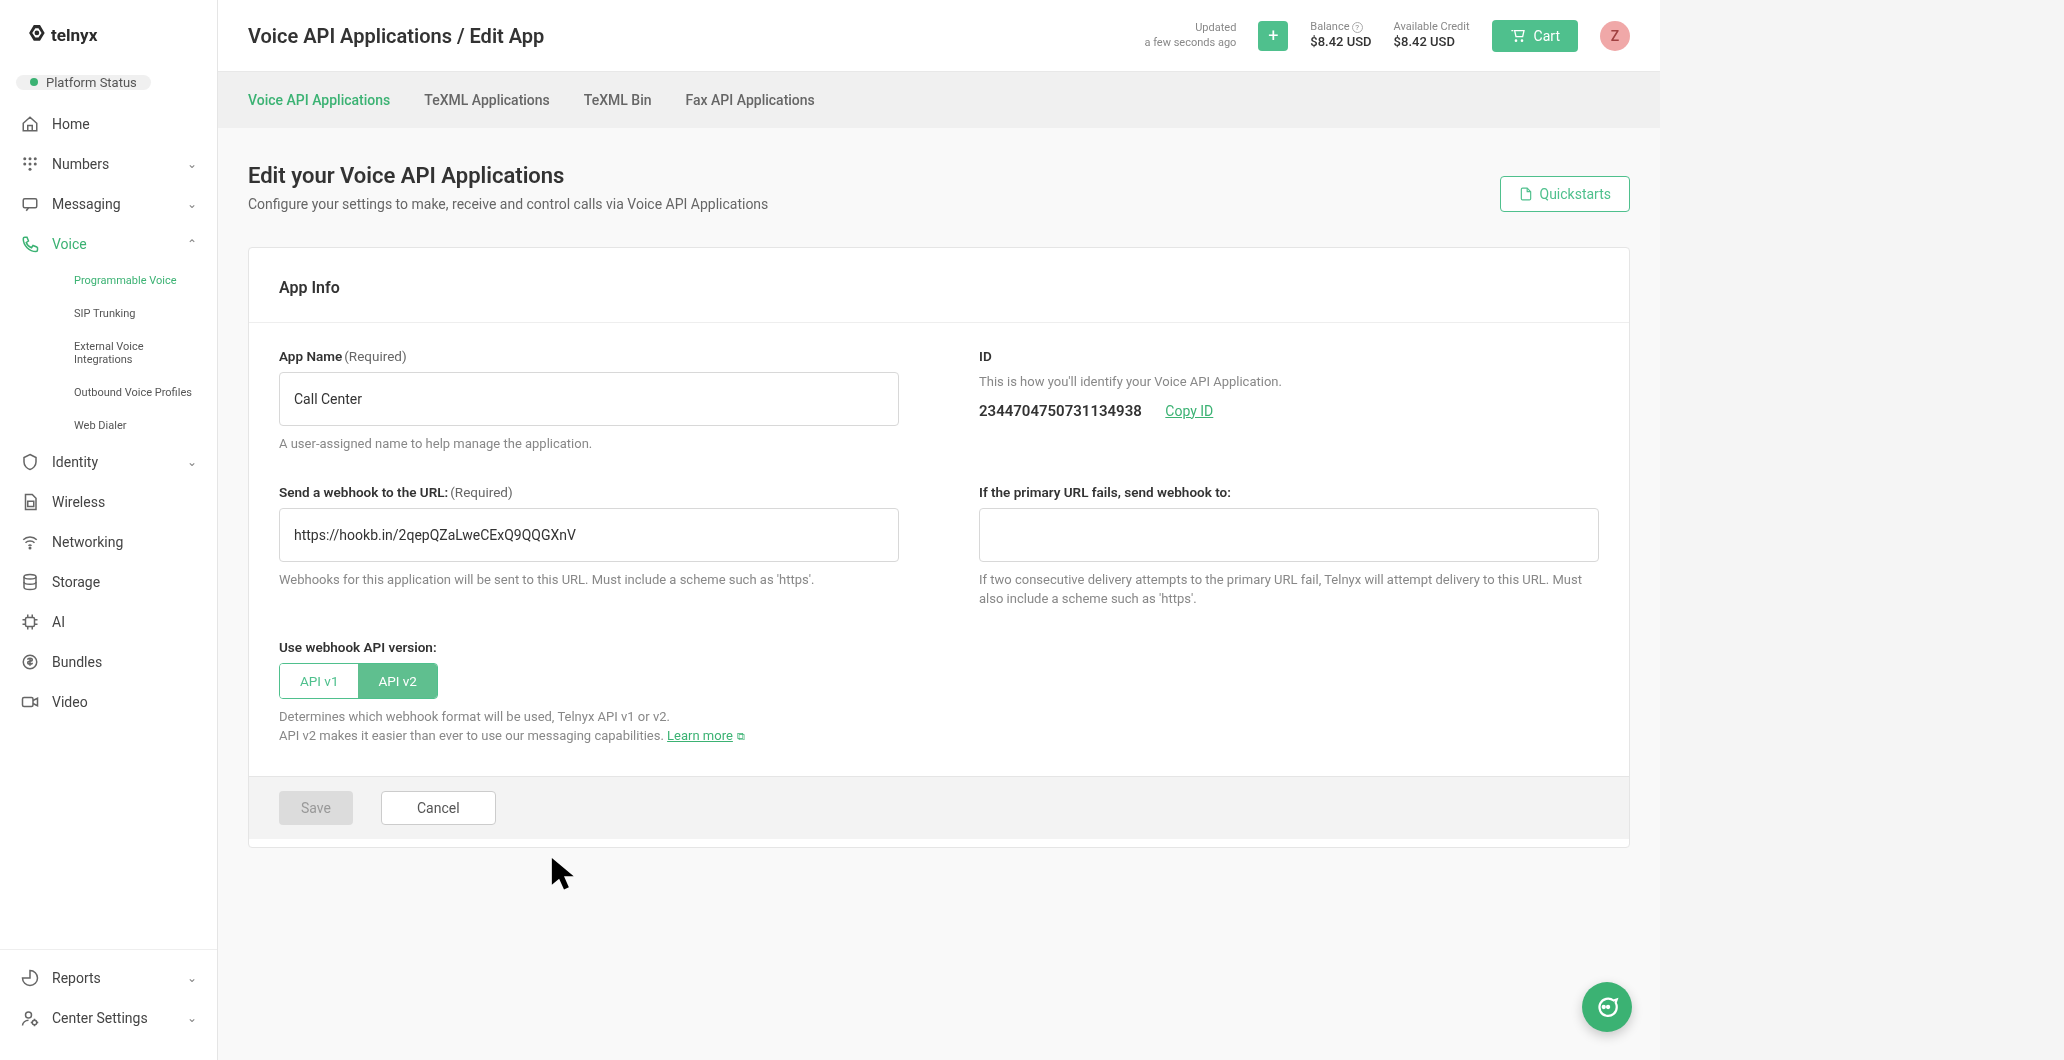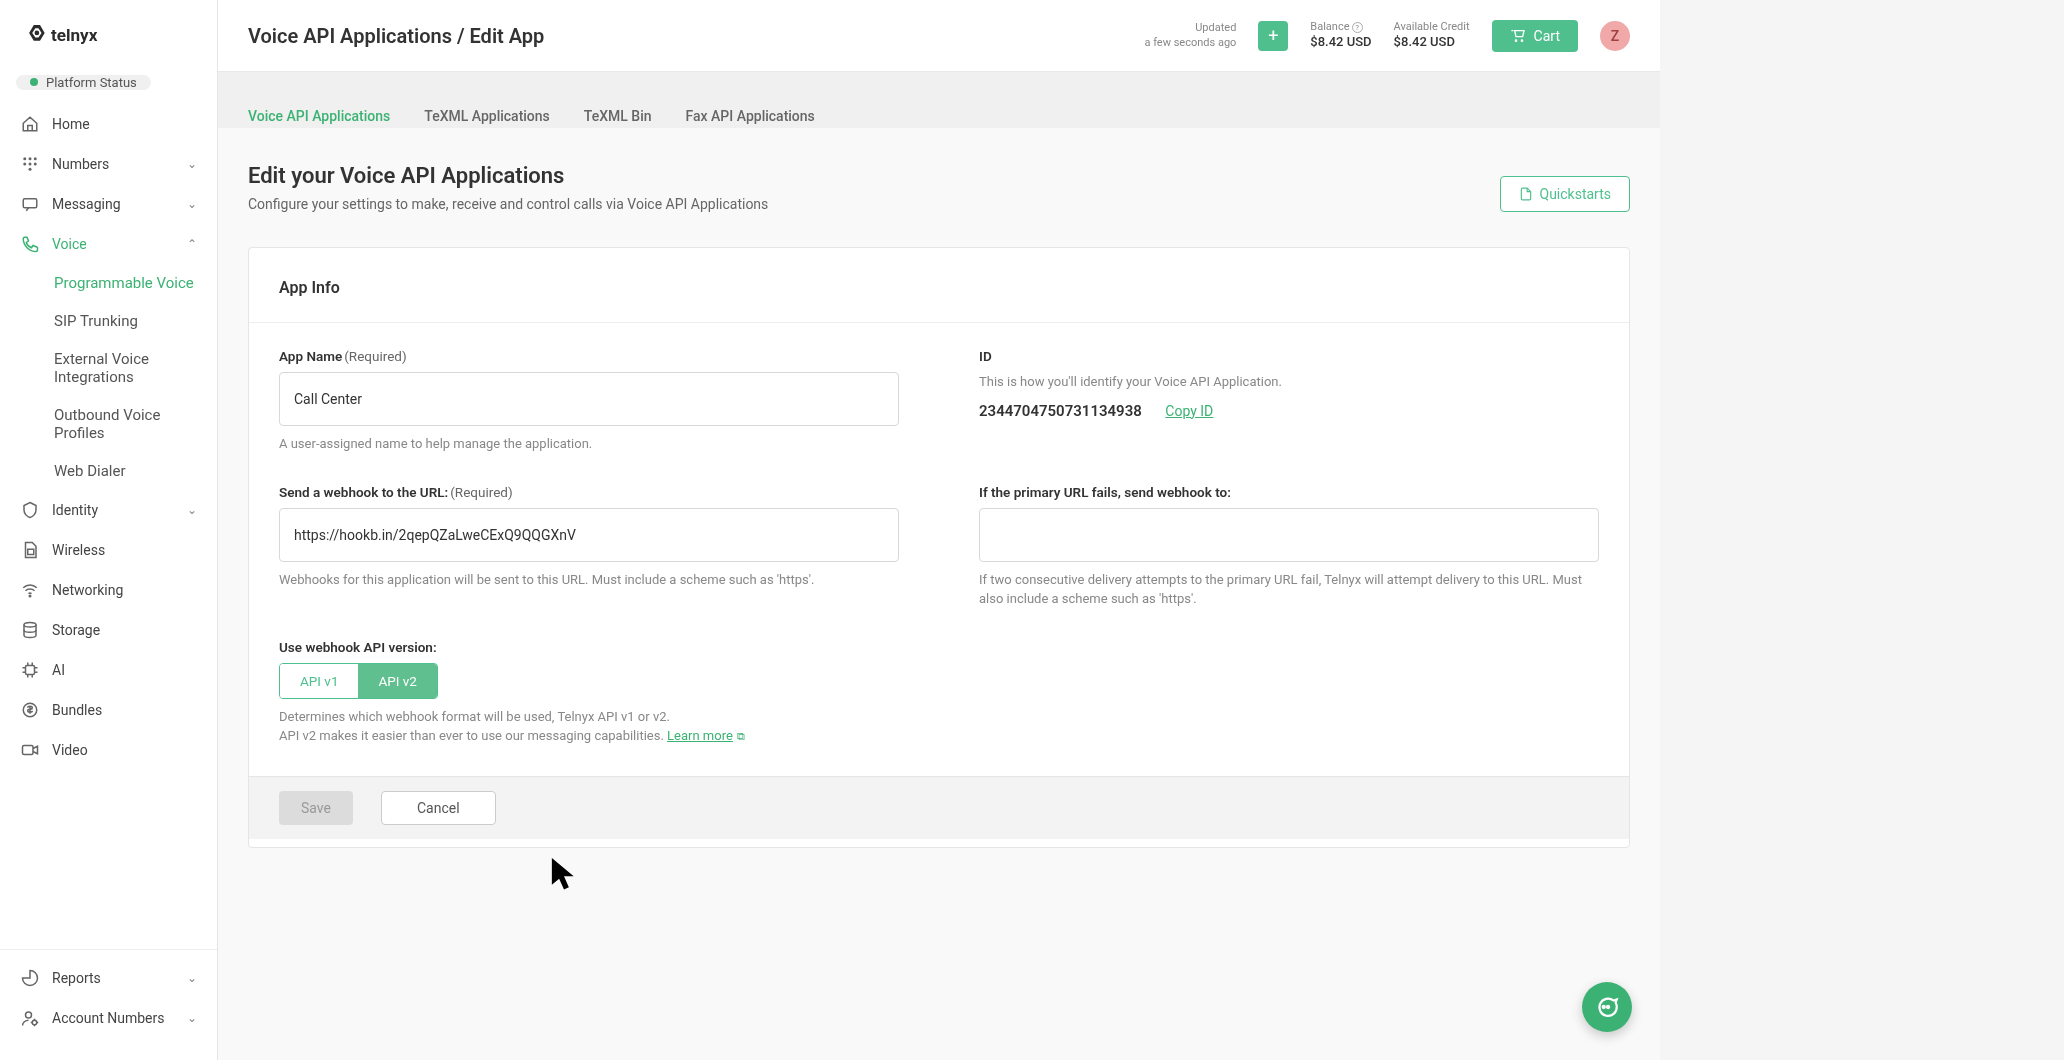--- a/index.html
+++ b/index.html
@@ -33,7 +33,7 @@
 .cart-btn { background: #4fc08d; color: #fff; border: none; border-radius: 4px; padding: 8px 18px; font-size: 14px; display: flex; align-items: center; gap: 8px; cursor: pointer; }
 .avatar { width: 30px; height: 30px; border-radius: 50%; background: #f0a8a8; color: #a04040; display: flex; align-items: center; justify-content: center; font-weight: 500; cursor: pointer; }
 
-.tabs { height: 56px; background: #f0f0f0; display: flex; align-items: flex-end; padding: 4px 30px; gap: 34px; font-size: 14px; }
+.tabs { height: 56px; background: #f0f0f0; display: flex; align-items: center; padding: 4px 30px; gap: 34px; font-size: 14px; }
 .tab { color: #666; cursor: pointer; font-weight: 500; }
 .tab.active { color: #3bb273; }
 

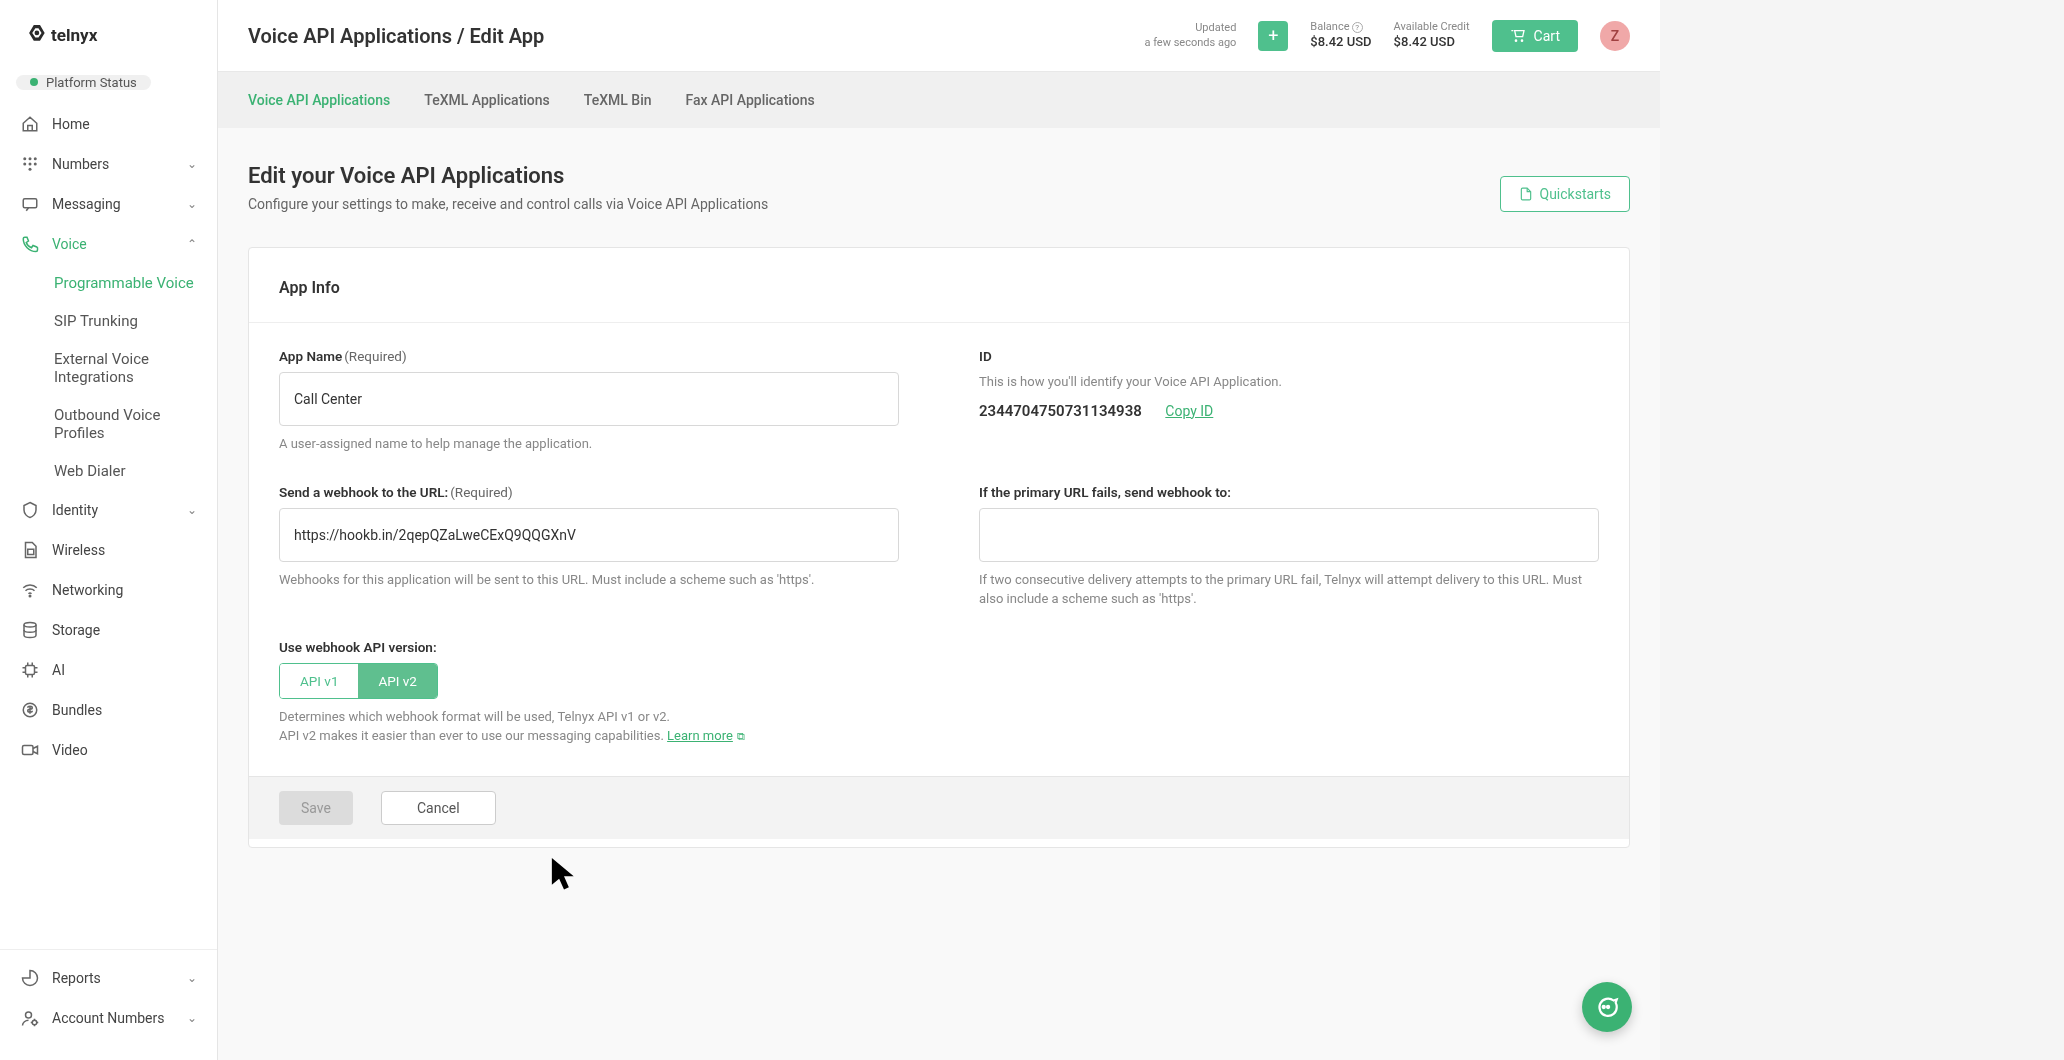--- a/index.html
+++ b/index.html
@@ -14,7 +14,7 @@
 .status-dot { width: 8px; height: 8px; border-radius: 50%; background: #3bb273; }
 .nav-item { display: flex; align-items: center; padding: 10px 20px; cursor: pointer; color: #444; gap: 12px; position: relative; }
 .nav-item.active { color: #3bb273; }
-.nav-item.sub { padding-left: 54px; font-size: 15px; color: #555; }
+.nav-item.sub { padding-left: 74px; font-size: 11px; color: #555; }
 .nav-item.sub.active { color: #3bb273; }
 .nav-item .chev { margin-left: auto; color: #888; font-size: 12px; }
 .nav-icon { width: 20px; height: 20px; display: flex; align-items: center; justify-content: center; color: #666; }

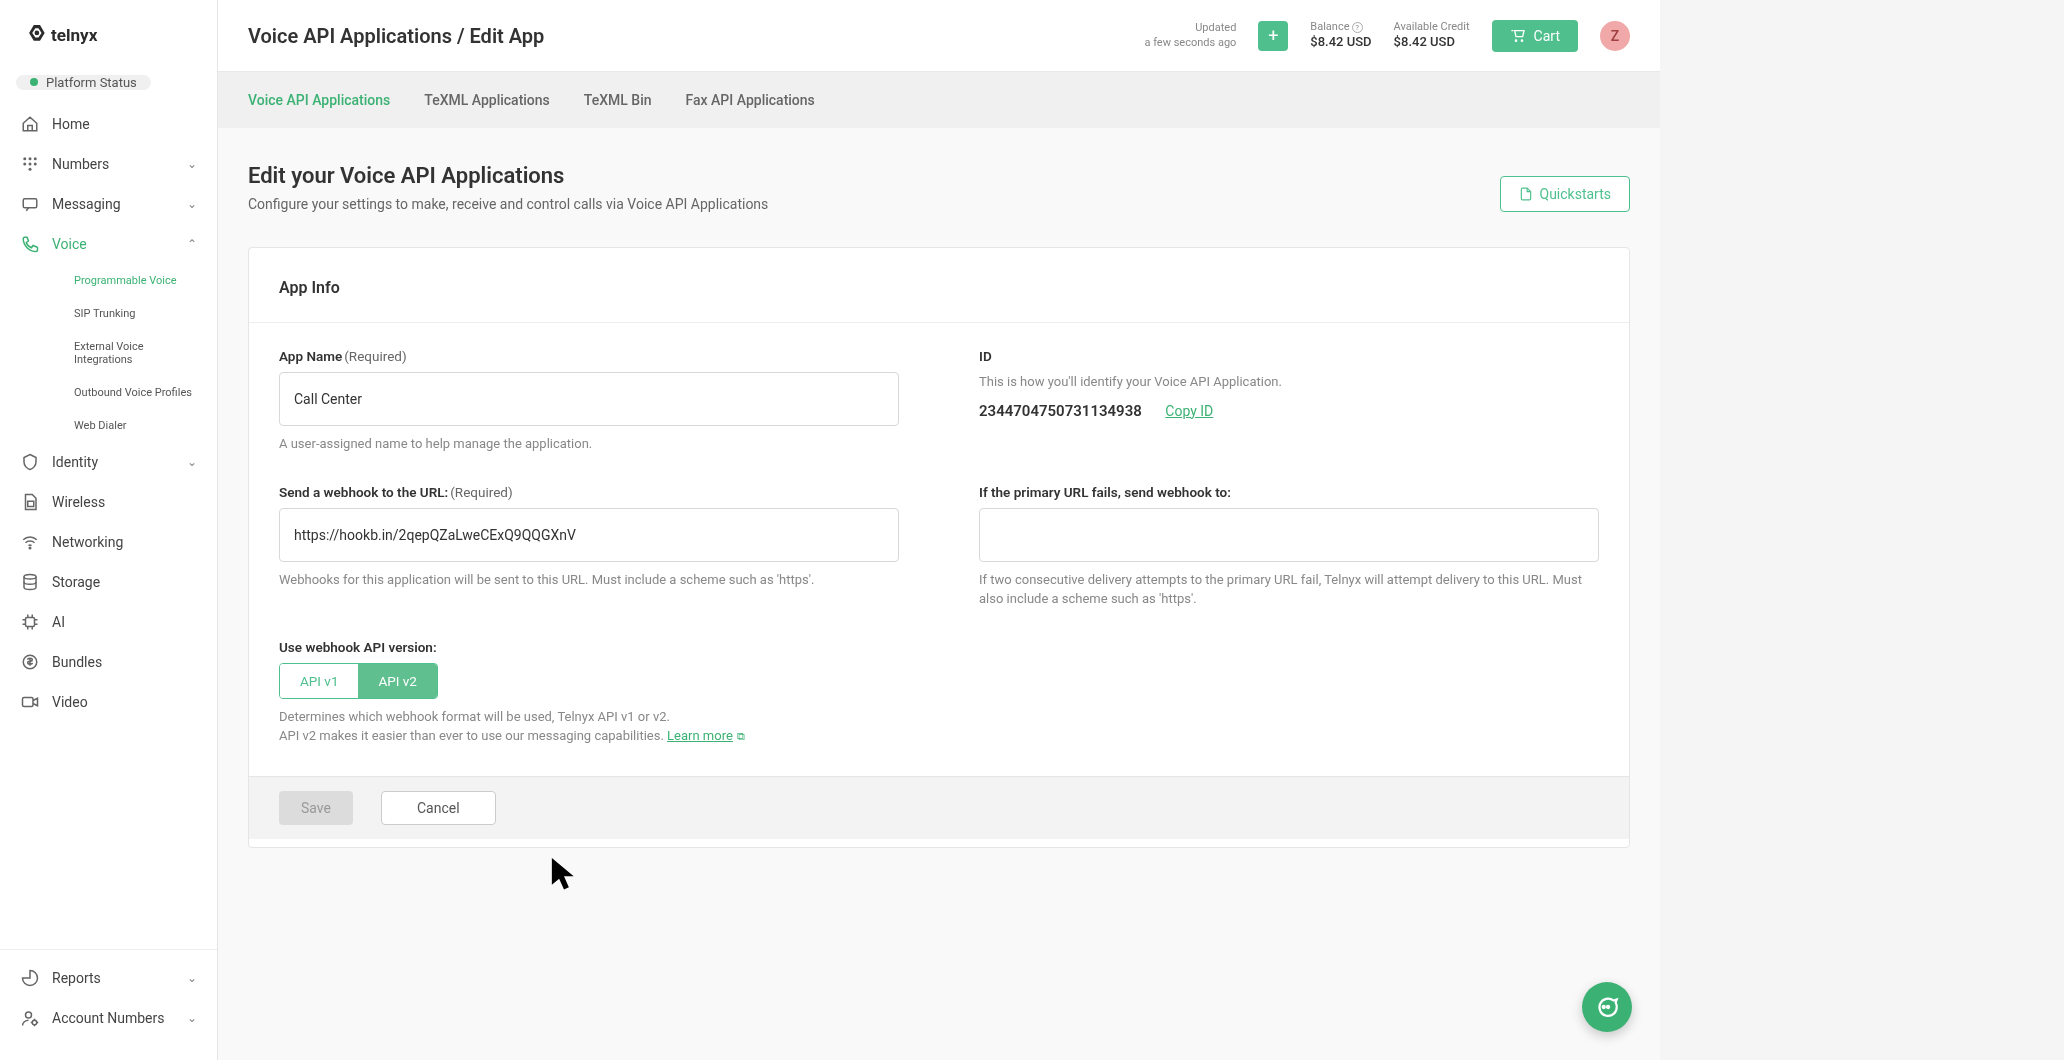--- a/index.html
+++ b/index.html
@@ -231,7 +231,7 @@
               <path d="M18 13v2M18 21v2M13 18h2M21 18h2"></path>
             </svg>
           </span>
-        <span>Account Numbers</span>
+        <span>Center Settings</span>
         <span class="chev">⌄</span>
       </div>
     </div>

